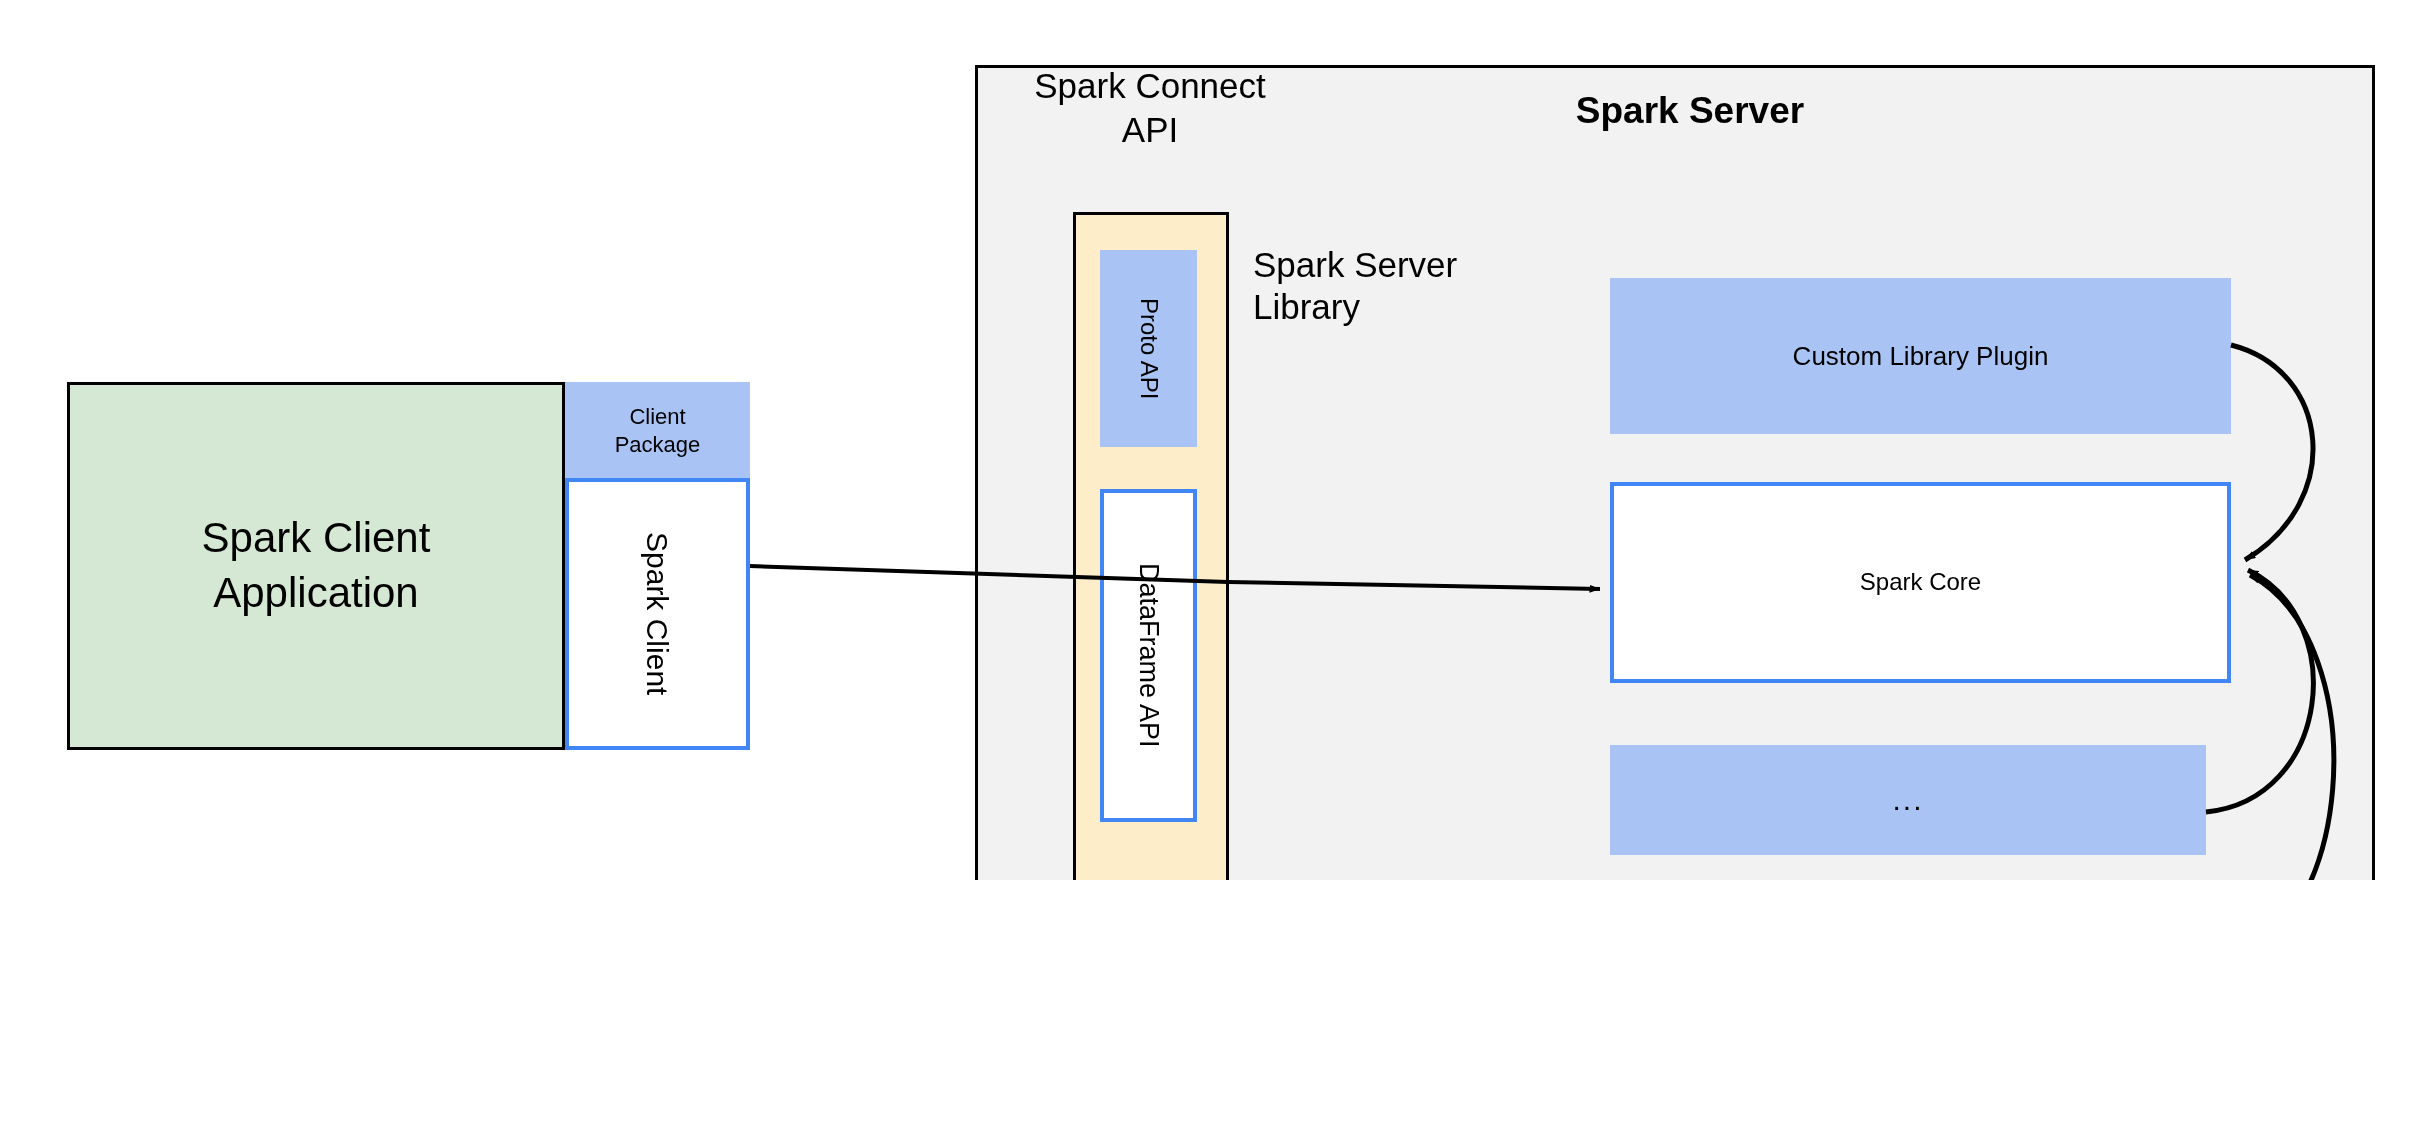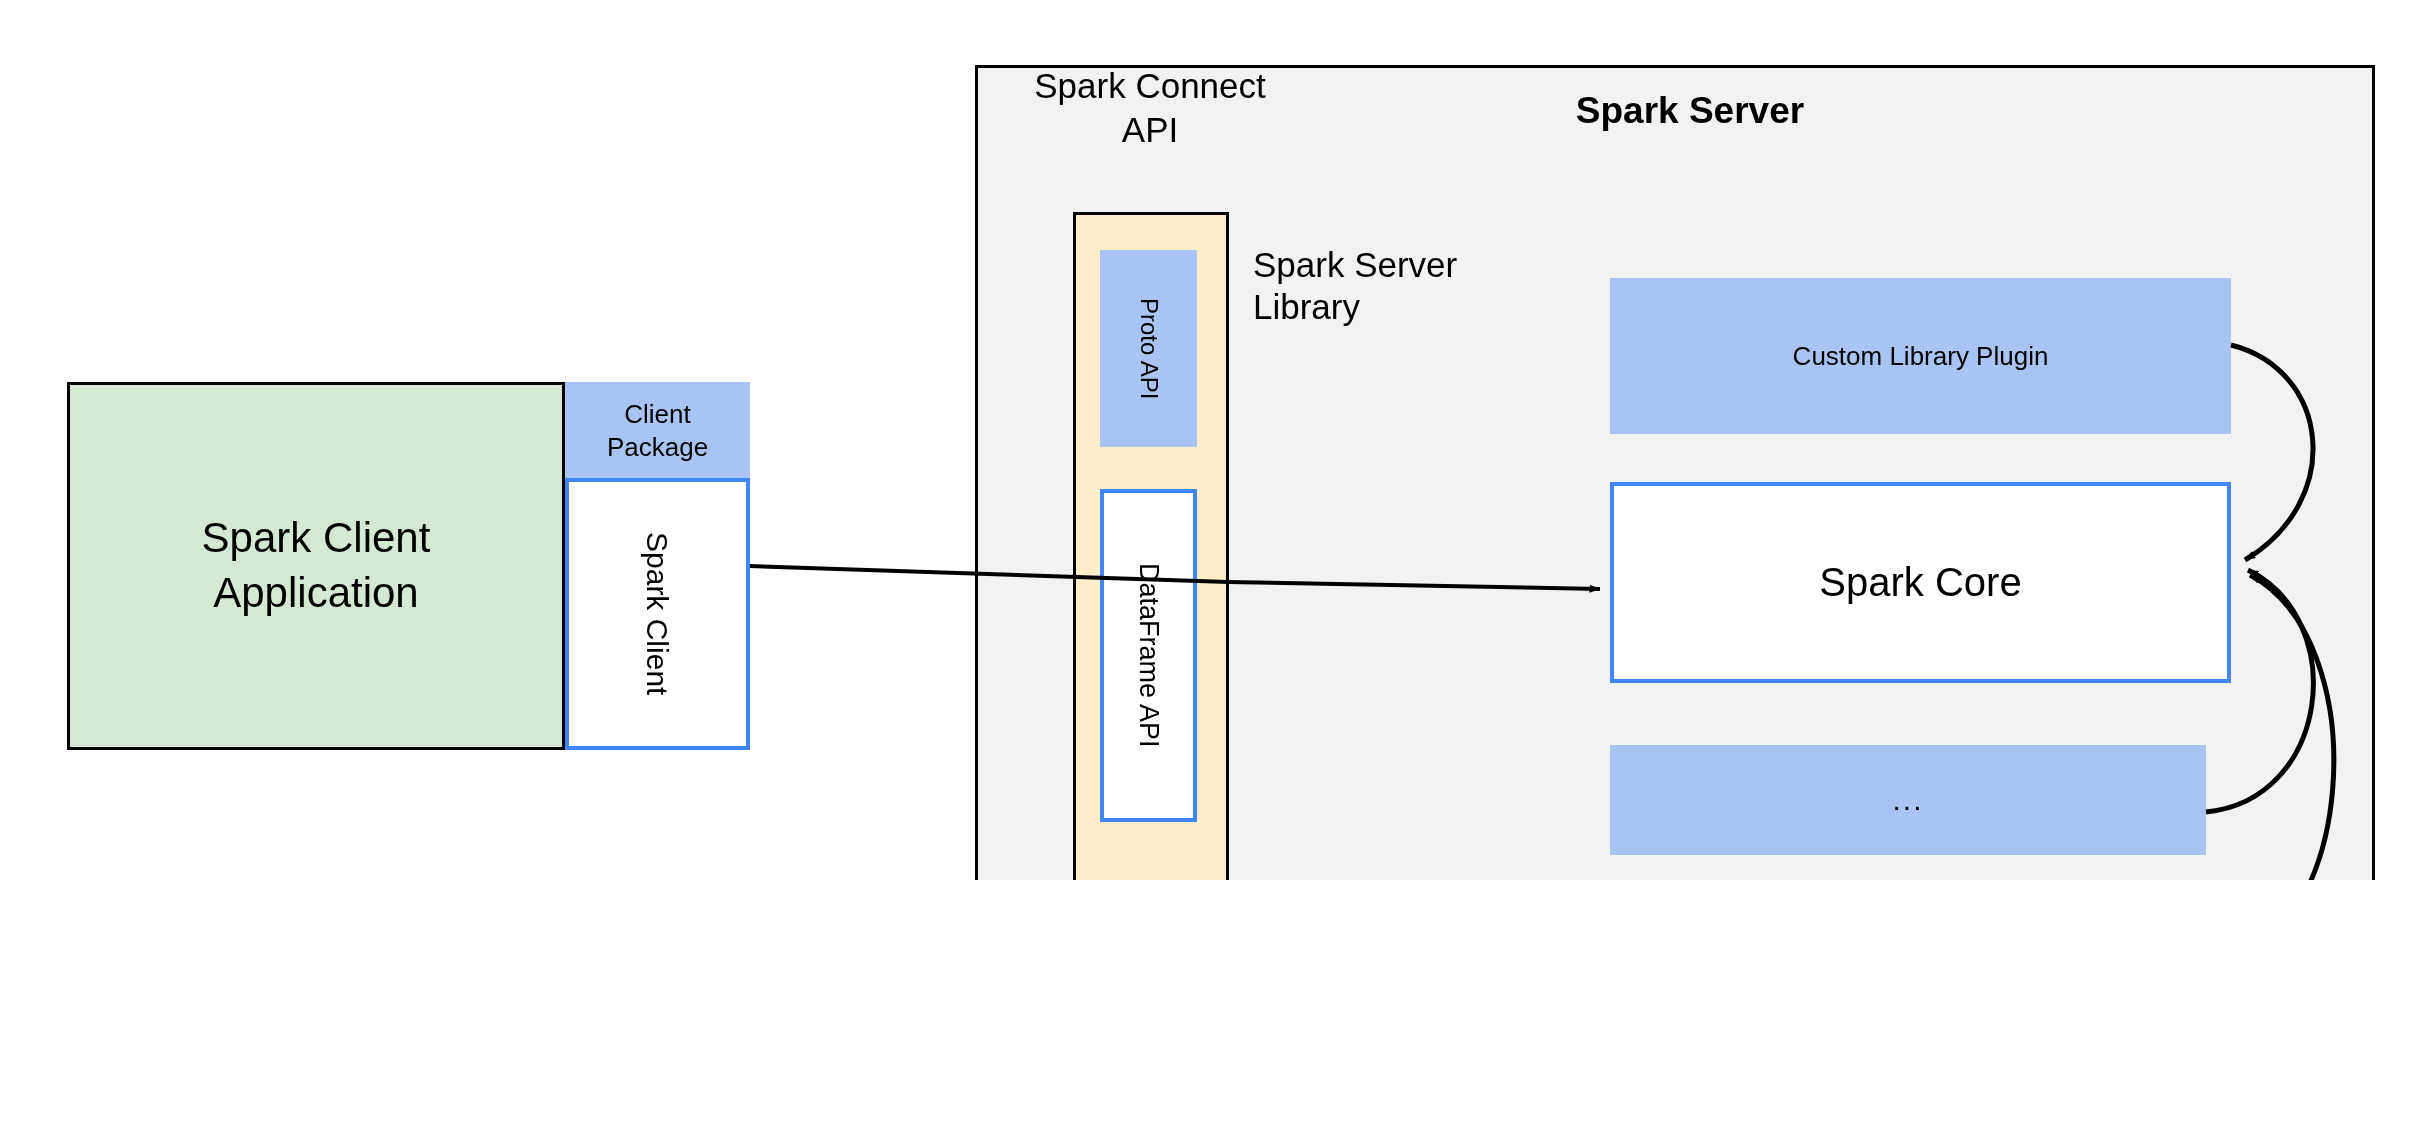--- a/index.html
+++ b/index.html
@@ -87,7 +87,7 @@
     height: 97px;
     background: #a9c4f4;
     border: 2px solid #a9c4f4;
-    font-size: 26px;
+    font-size: 22px;
     line-height: 1.25;
   }
   #spark-client {

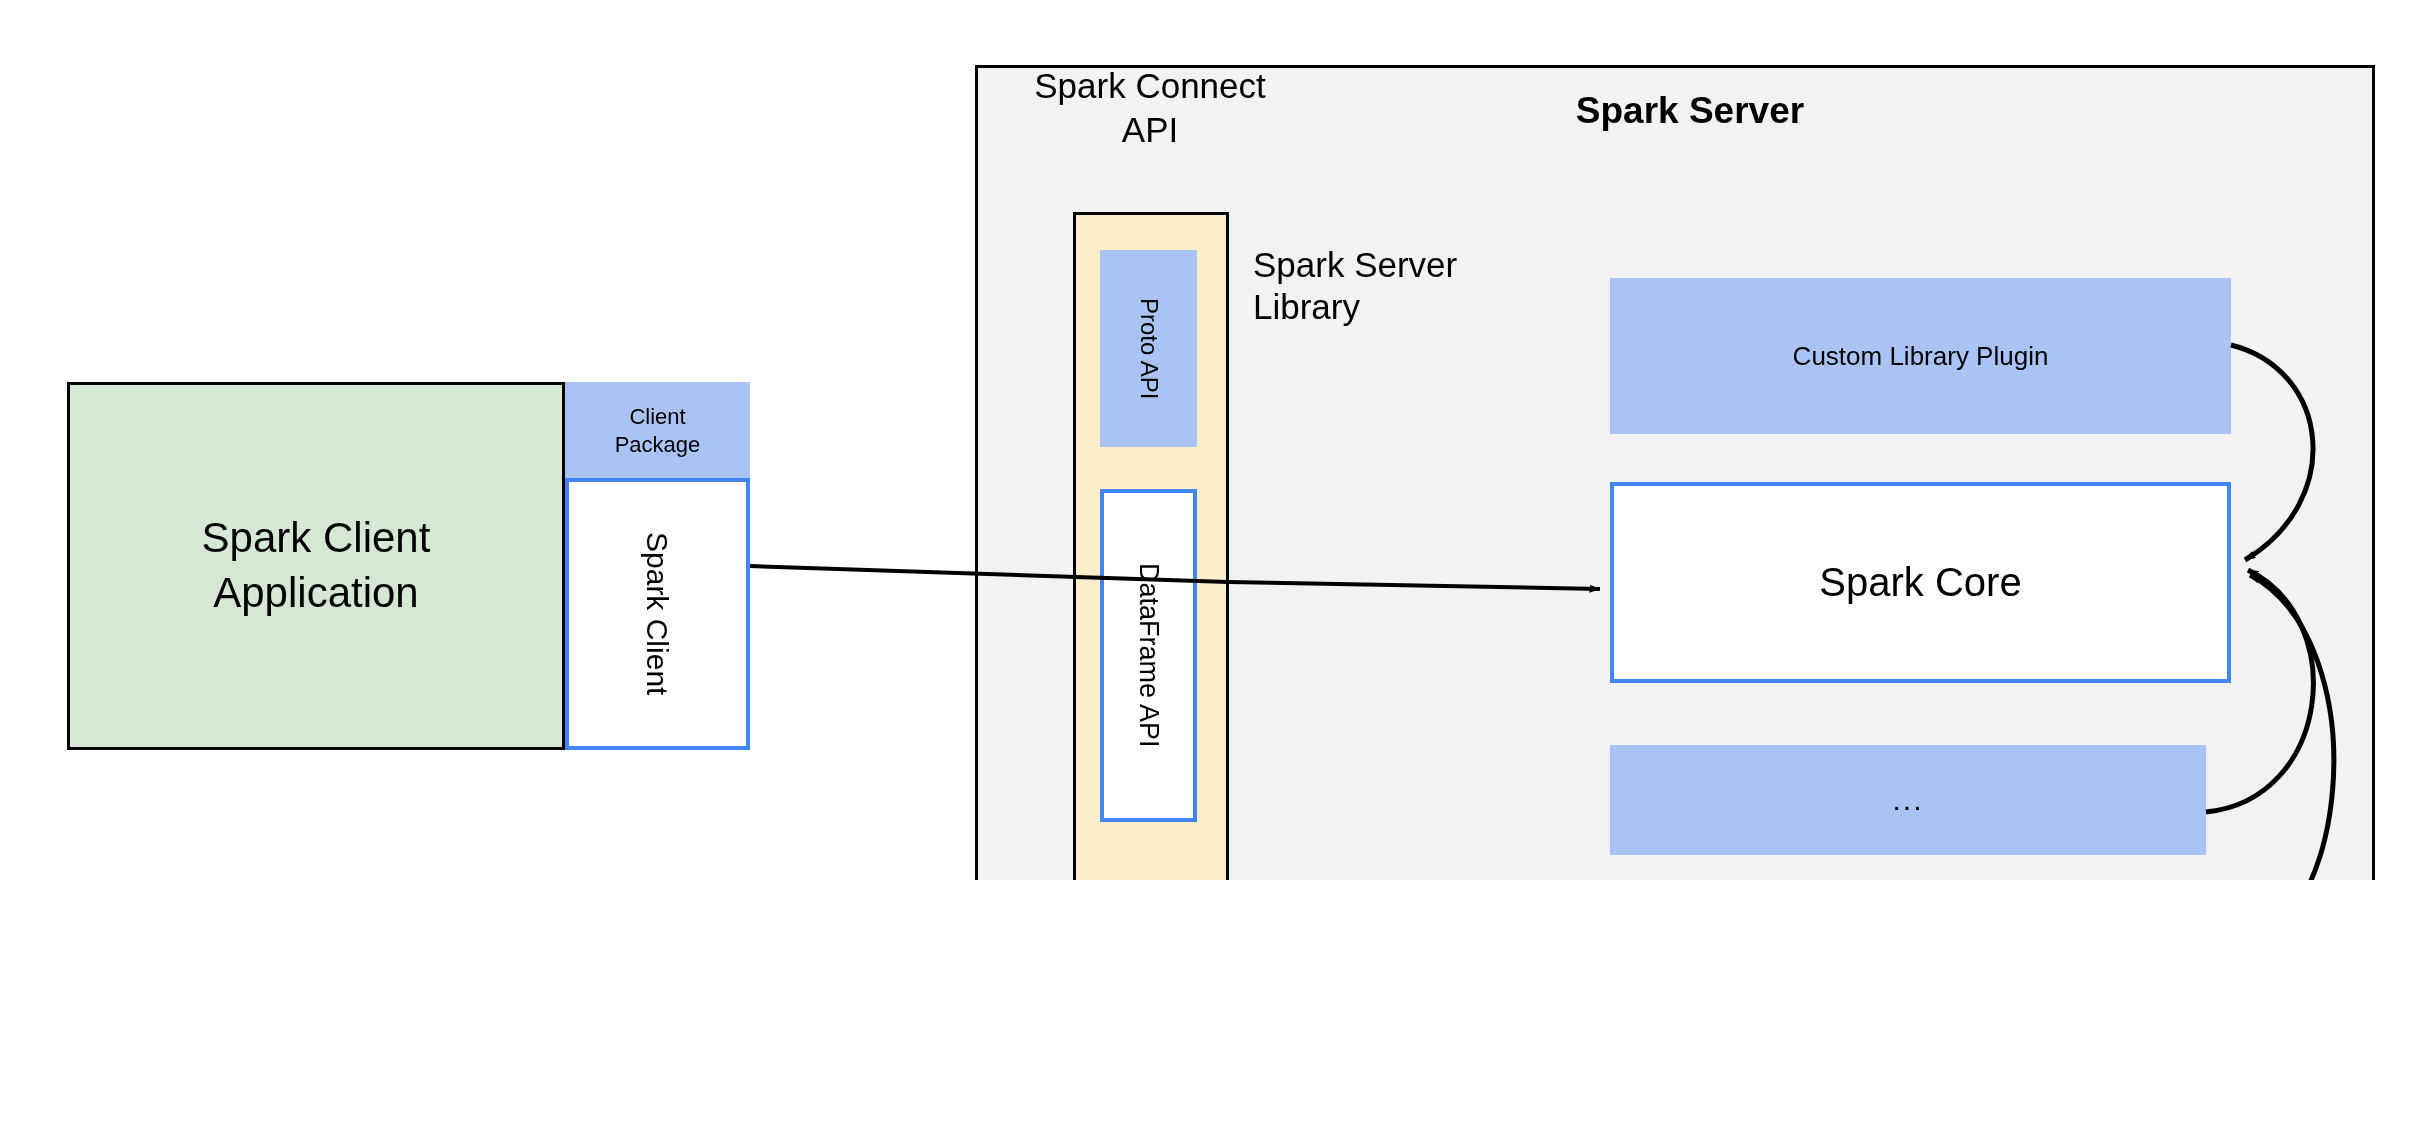--- a/index.html
+++ b/index.html
@@ -149,7 +149,7 @@
     height: 201px;
     background: #ffffff;
     border: 4px solid #4285f4;
-    font-size: 40px;
+    font-size: 24px;
   }
   #ellipsis-box-1 {
     left: 1610px;

